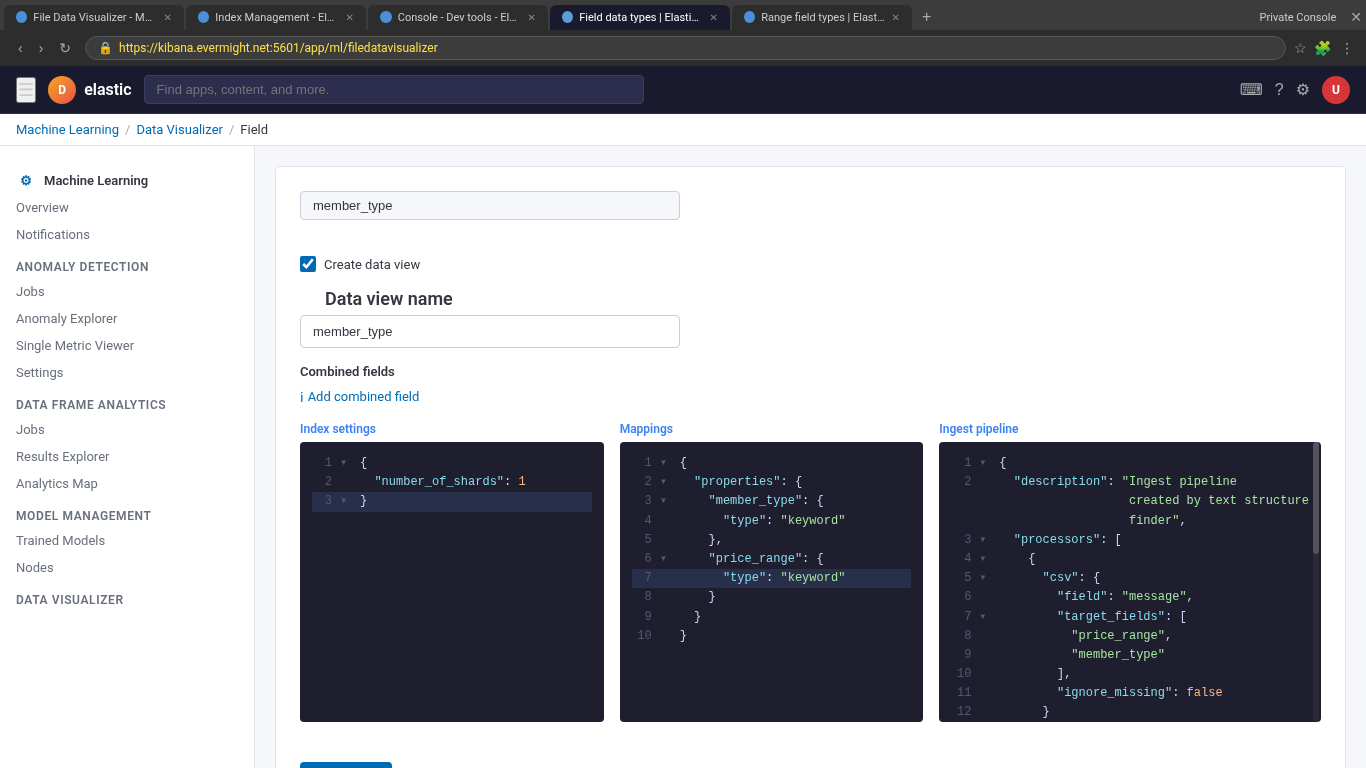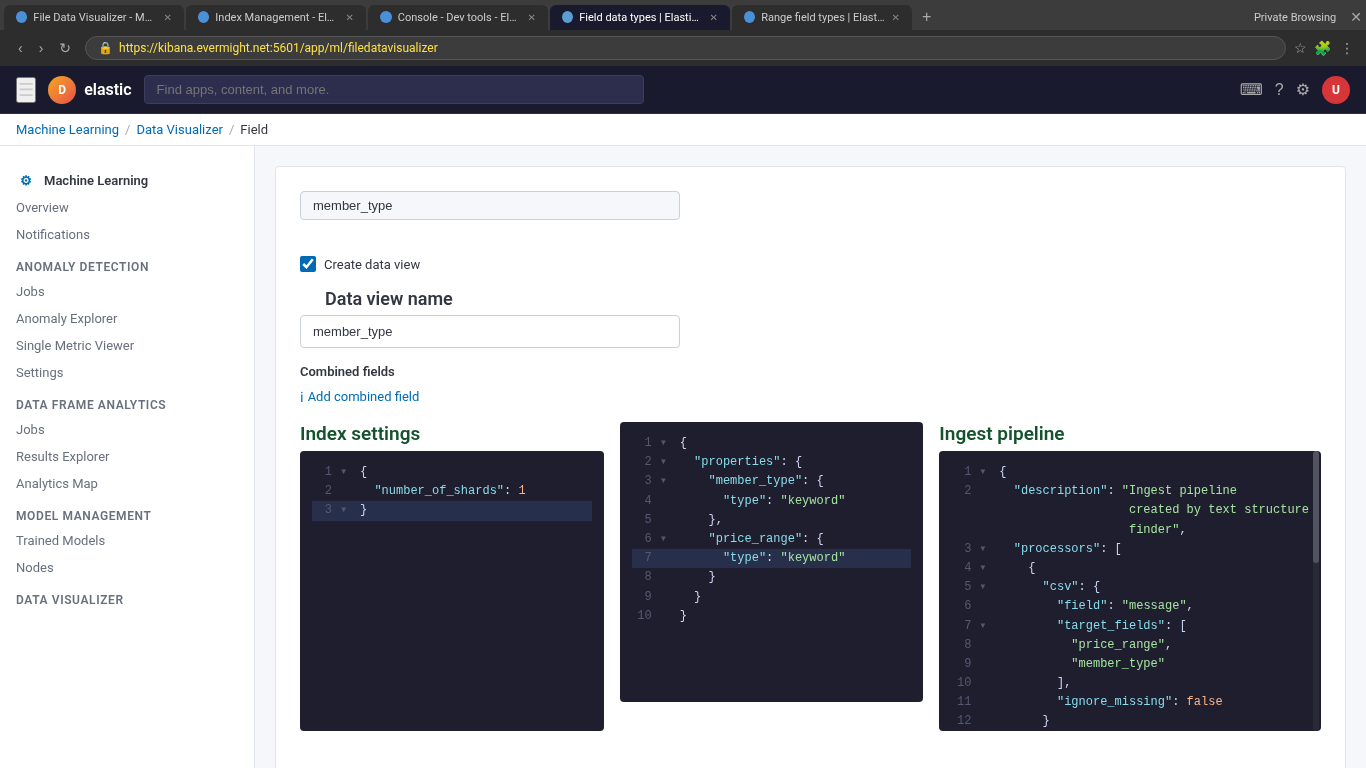--- a/index.html
+++ b/index.html
@@ -113,7 +113,7 @@
     </div>
     <button style="background:none;border:none;color:#aaa;cursor:pointer;padding:4px 8px;font-size:16px;">+</button>
     <div style="flex:1;"></div>
-    <span style="color:#ccc;font-size:11px;margin-right:12px;">Private Browsing</span>
+    <span style="color:#ccc;font-size:11px;margin-right:12px;">Private Console</span>
     <button style="background:none;border:none;color:#aaa;cursor:pointer;font-size:14px;">✕</button>
   </div>
   <div class="browser-address-bar">

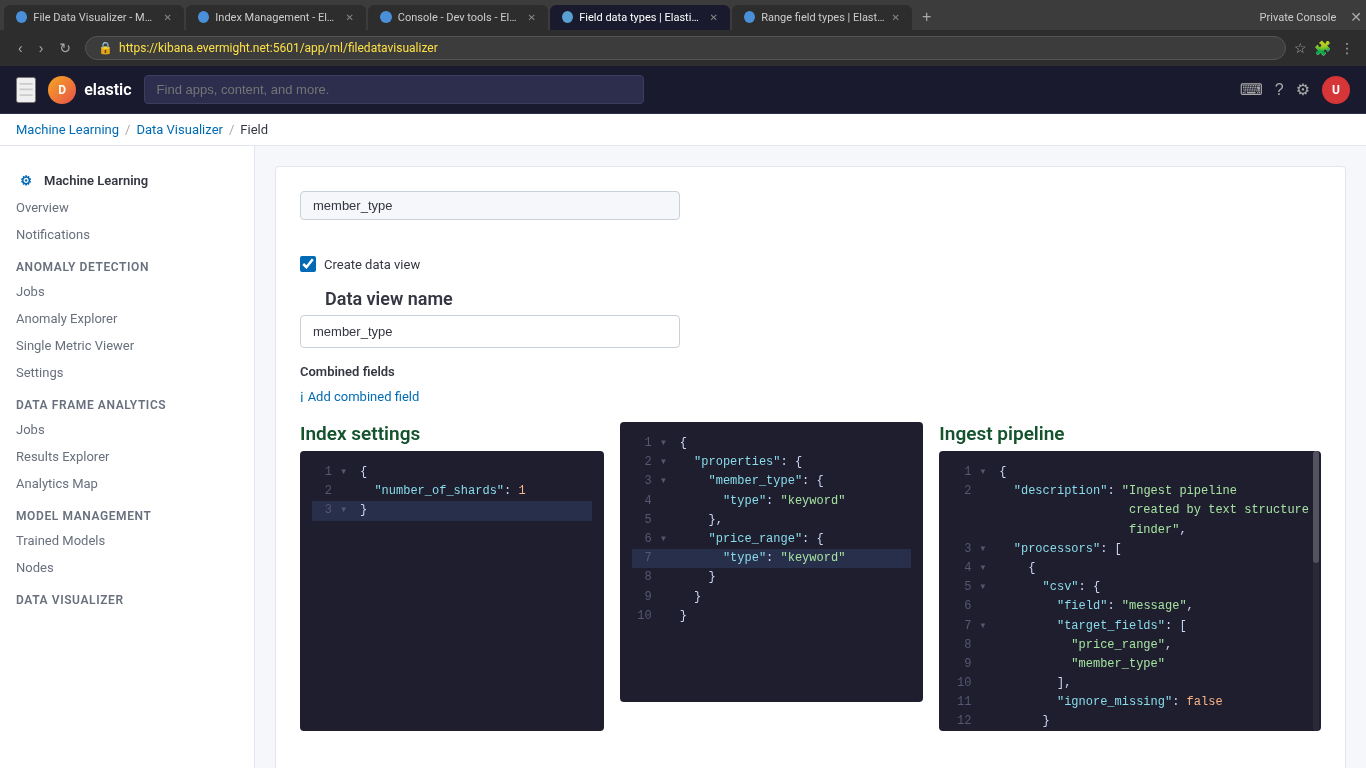--- a/index.html
+++ b/index.html
@@ -62,7 +62,7 @@
     
     .code-panels { display: flex; gap: 16px; margin-top: 16px; }
     .code-panel { flex: 1; }
-    .code-panel-title { font-size: 19px; font-weight: 600; color: #14532d; margin-bottom: 6px; }
+    .code-panel-title { font-size: 12px; font-weight: 600; color: #3b82f6; margin-bottom: 6px; }
     .code-editor { background: #1e1e2e; border-radius: 4px; padding: 12px; font-family: 'Courier New', monospace; font-size: 12px; overflow-y: auto; max-height: 280px; min-height: 280px; }
     .line { display: flex; gap: 8px; line-height: 1.6; }
     .line-num { color: #565872; min-width: 20px; text-align: right; user-select: none; }

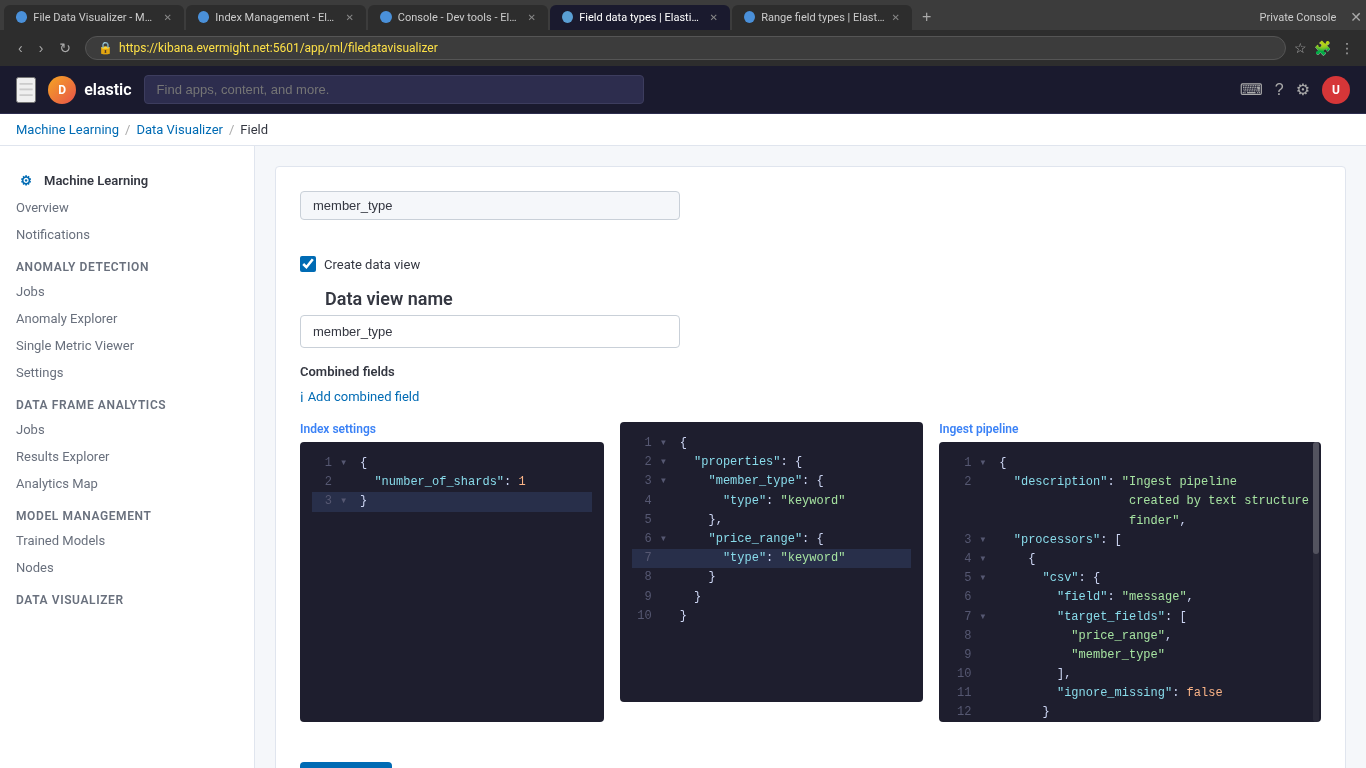--- a/index.html
+++ b/index.html
@@ -238,6 +238,7 @@
           </div>
 
           <div class="code-panel">
+            <div class="code-panel-title">Mappings</div>
             <div class="code-editor">
               <div class="line">
                 <span class="line-num">1</span>

